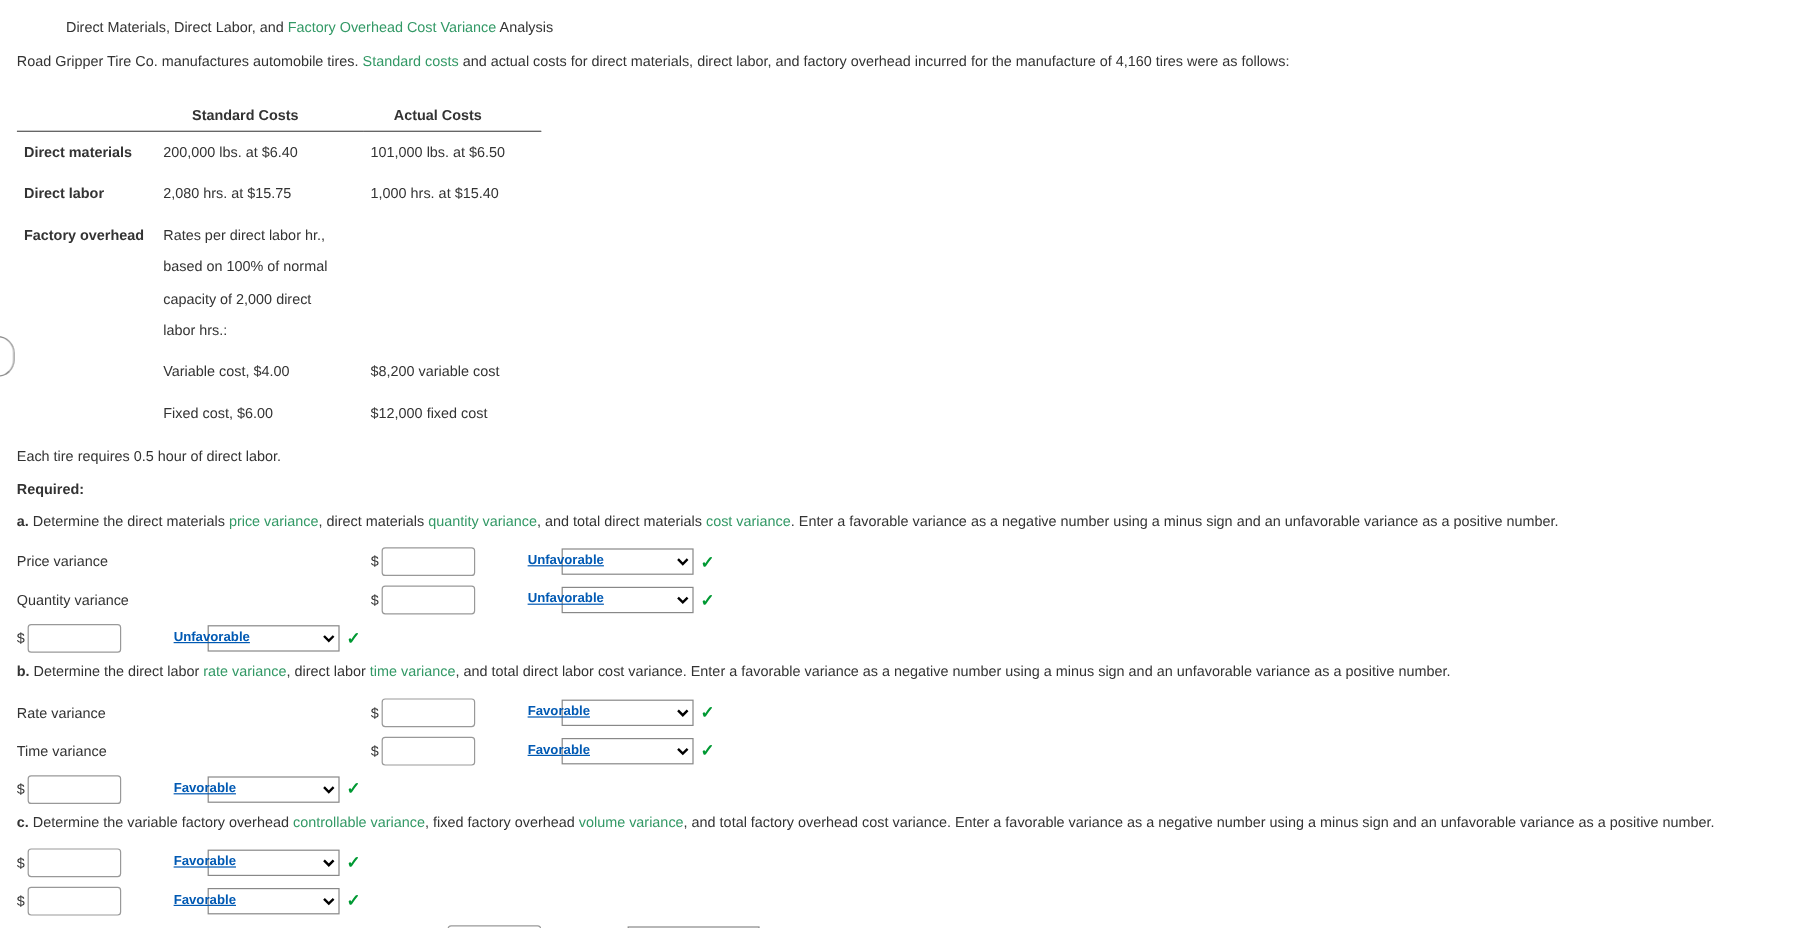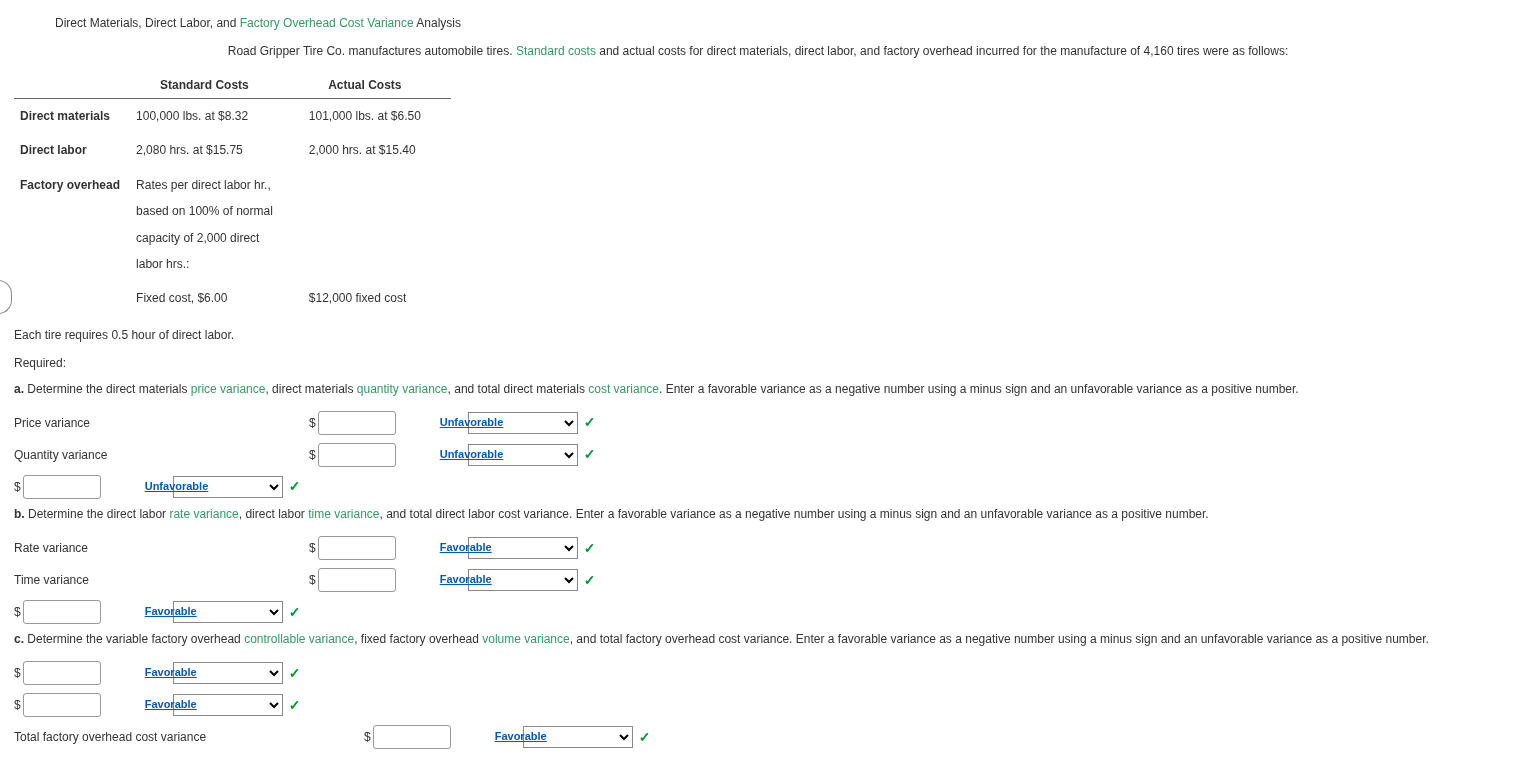--- a/index.html
+++ b/index.html
@@ -11,7 +11,7 @@
   }
   .green-link { color: #339966; text-decoration: none; }
   .title { margin-bottom: 10px; margin-left: 41px; }
-  .intro { margin-bottom: 12px; text-align: center; }
+  .intro { margin-bottom: 23px; }
   table.costs {
     border-collapse: collapse;
     margin-left: 0;

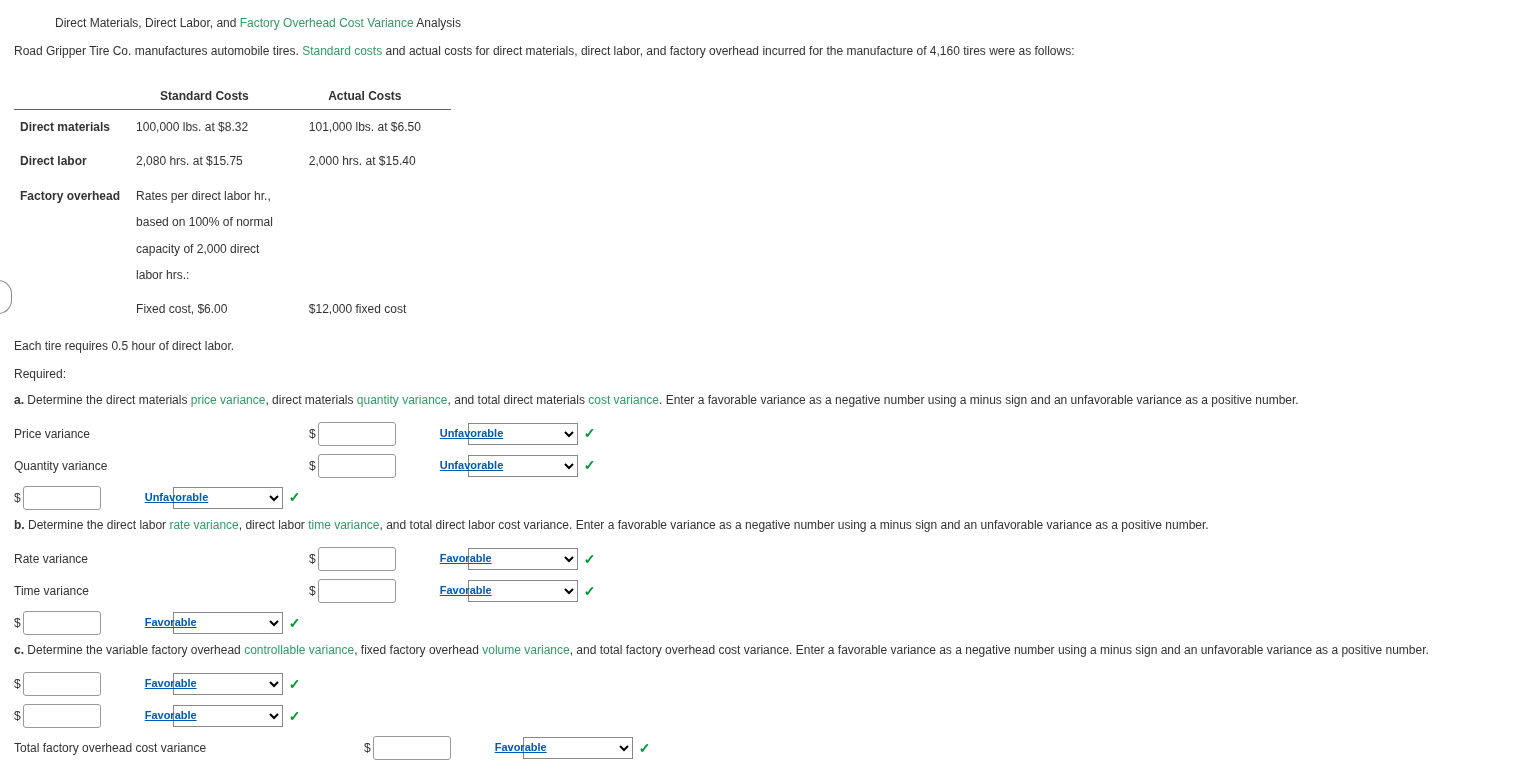--- a/index.html
+++ b/index.html
@@ -109,7 +109,7 @@
   <tbody id="cost-body">
       <tr>
         <td class="lbl">Direct materials</td>
-        <td>100,000 lbs. at $8.32</td>
+        <td>200,000 lbs. at $6.40</td>
         <td>101,000 lbs. at $6.50</td>
       </tr>
       <tr>

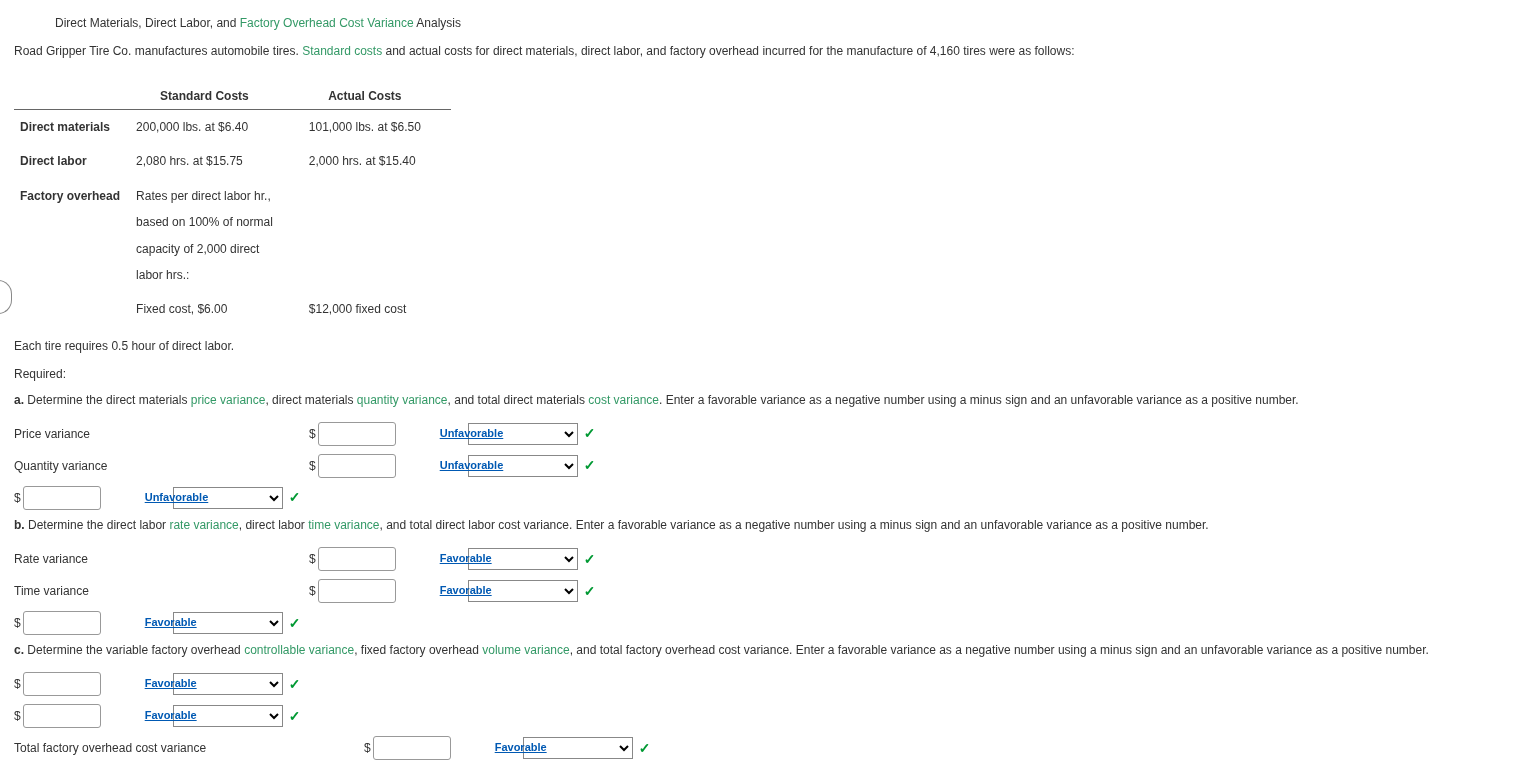--- a/index.html
+++ b/index.html
@@ -115,7 +115,7 @@
       <tr>
         <td class="lbl">Direct labor</td>
         <td>2,080 hrs. at $15.75</td>
-        <td>2,000 hrs. at $15.40</td>
+        <td>1,000 hrs. at $15.40</td>
       </tr>
       <tr>
         <td class="lbl">Factory overhead</td>

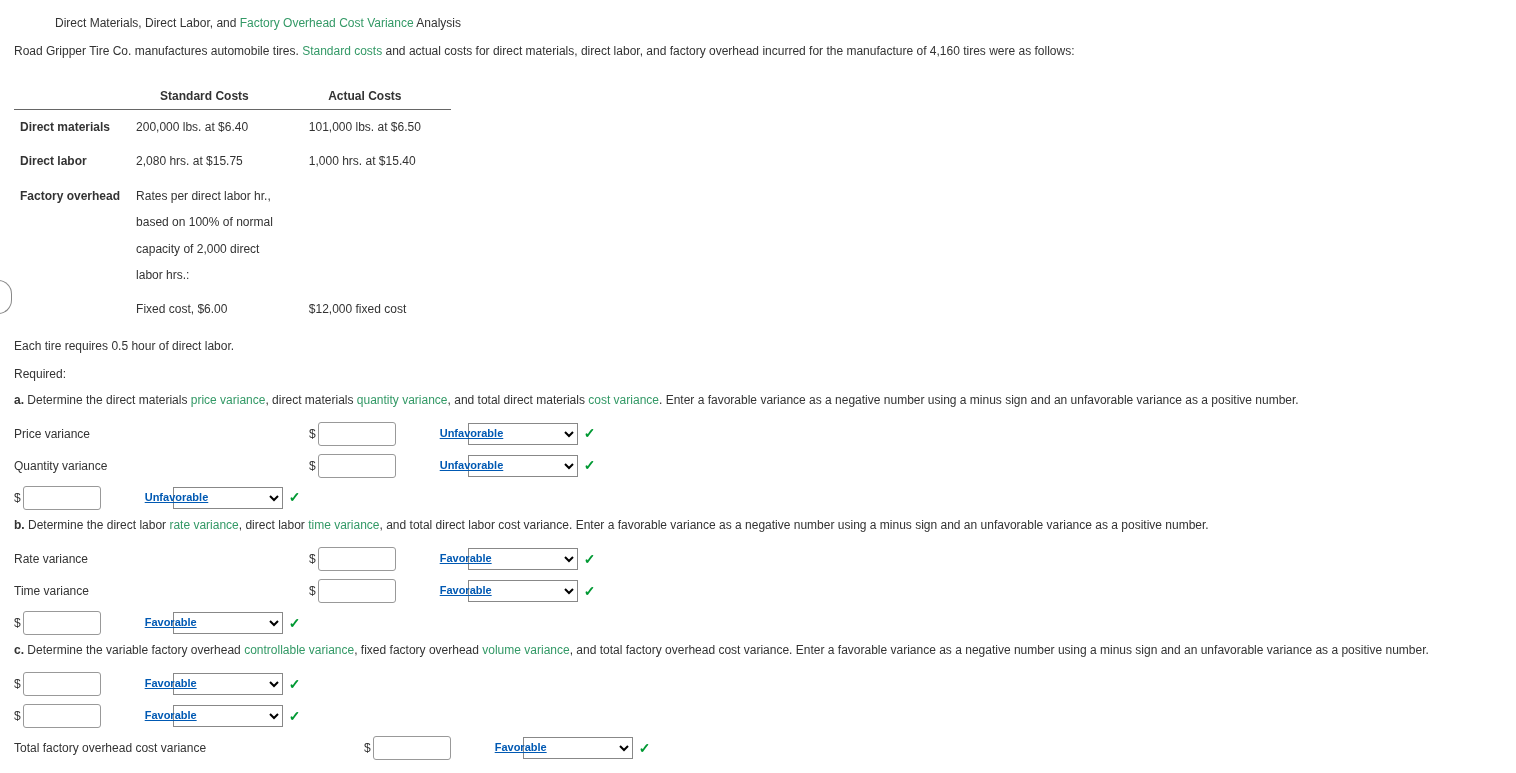--- a/index.html
+++ b/index.html
@@ -127,6 +127,11 @@
       </tr>
       <tr>
         <td class="lbl"></td>
+        <td>   Variable cost, $4.00</td>
+        <td>$8,200 variable cost</td>
+      </tr>
+      <tr>
+        <td class="lbl"></td>
         <td>   Fixed cost, $6.00</td>
         <td>$12,000 fixed cost</td>
       </tr>

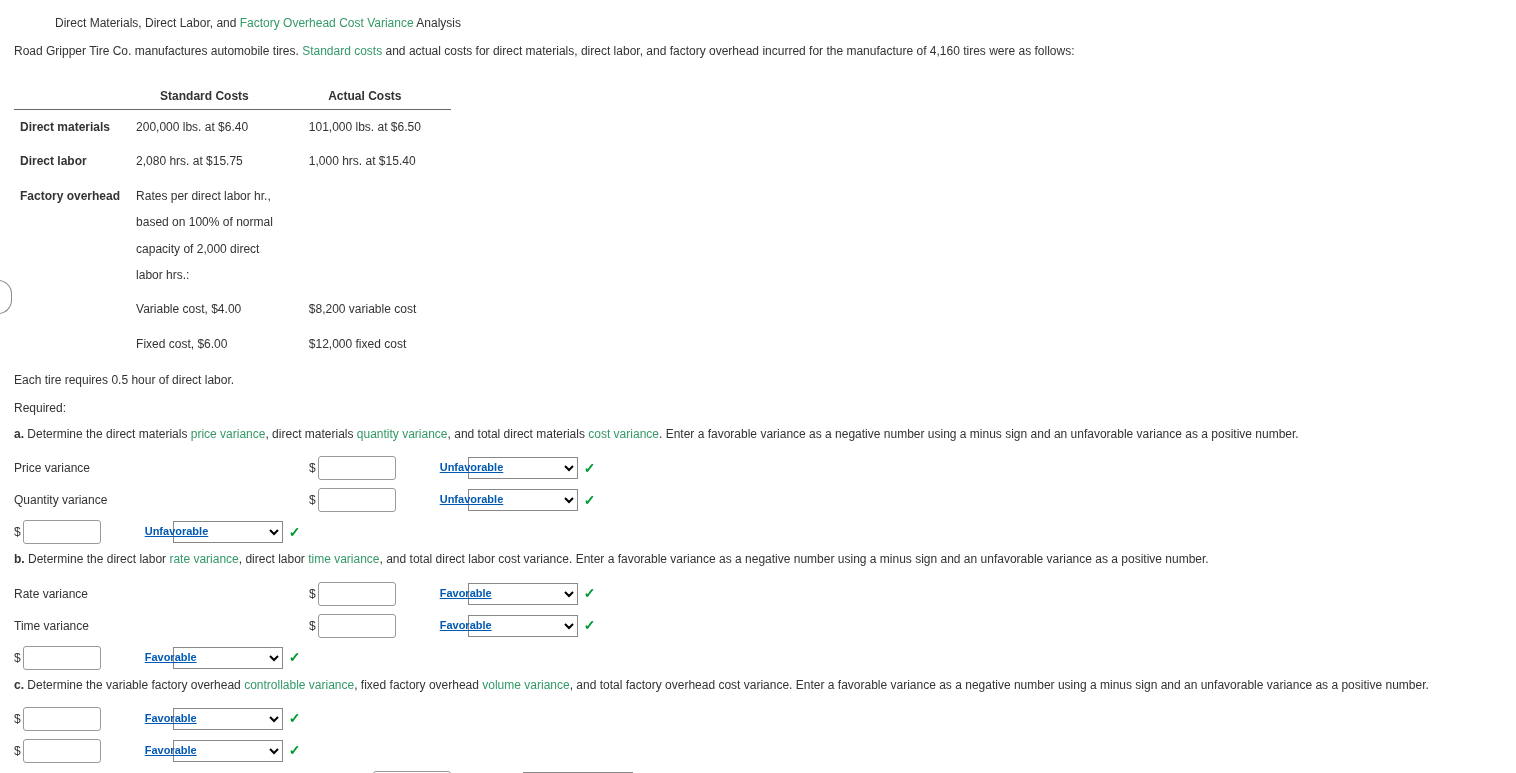--- a/index.html
+++ b/index.html
@@ -30,7 +30,7 @@
     white-space: pre-line;
   }
   table.costs td.lbl { padding-right: 10px; font-weight: bold; }
-  .req-head { font-weight: normal; margin-top: 10px; margin-bottom: 8px; }
+  .req-head { font-weight: bold; margin-top: 10px; margin-bottom: 8px; }
   .q { margin-bottom: 10px; line-height: 1.6; }
   .q b { font-weight: bold; }
   .row-ans {

